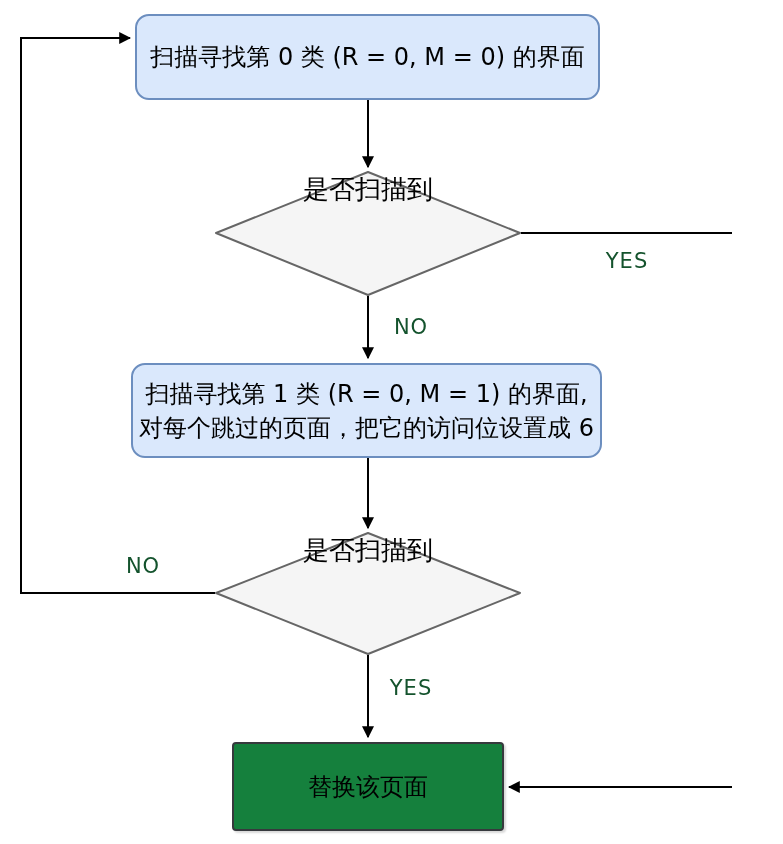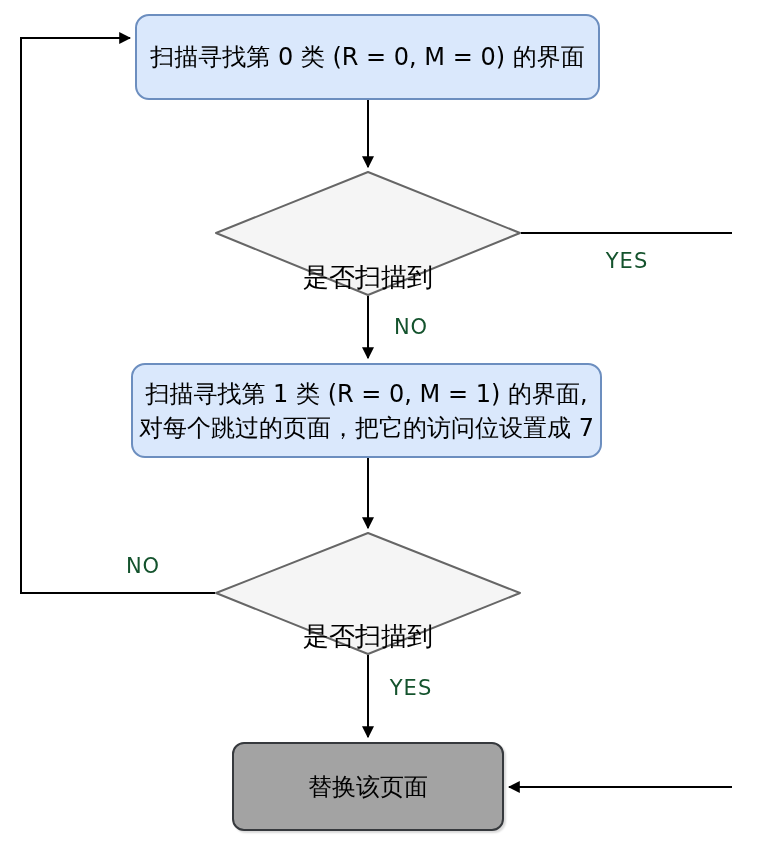--- a/index.html
+++ b/index.html
@@ -43,7 +43,7 @@
   .decision-label {
     position: absolute;
     display: flex;
-    align-items: flex-end;
+    align-items: flex-start;
     justify-content: center;
     font-size: 26px;
     color: #000000;

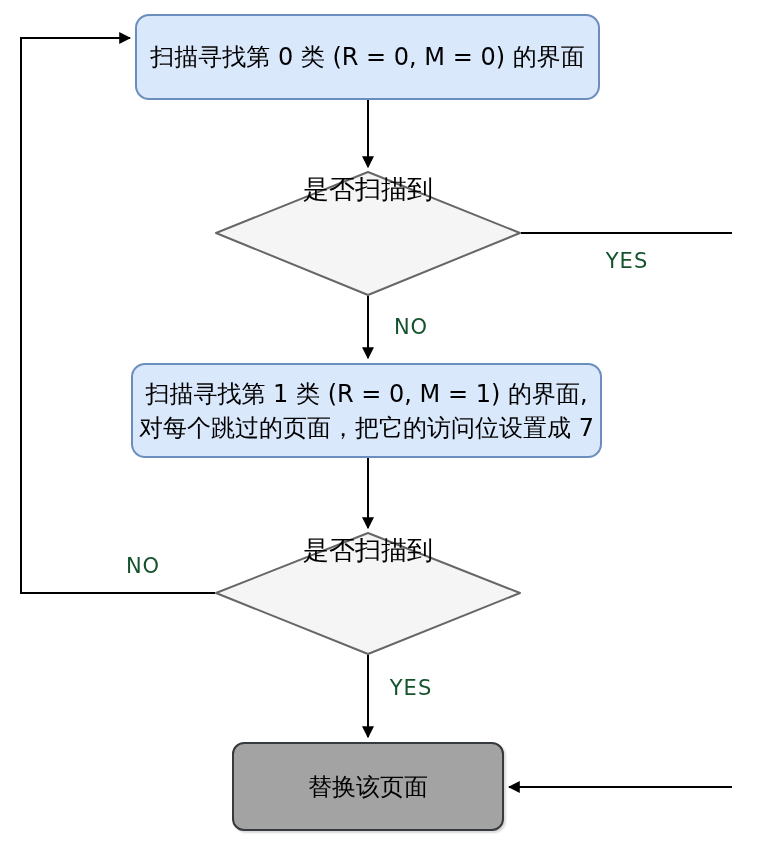--- a/index.html
+++ b/index.html
@@ -97,7 +97,7 @@
 
   <div class="node process" style="left:131px; top:363px; width:471px; height:95px;">
     <span class="multiline">扫描寻找第 1 类 (R = 0, M = 1) 的界面,
-对每个跳过的页面，把它的访问位设置成 7</span>
+对每个跳过的页面，把它的访问位设置成 6</span>
   </div>
 
   <div class="decision-label" style="left:216px; top:533px; width:304px; height:121px;">

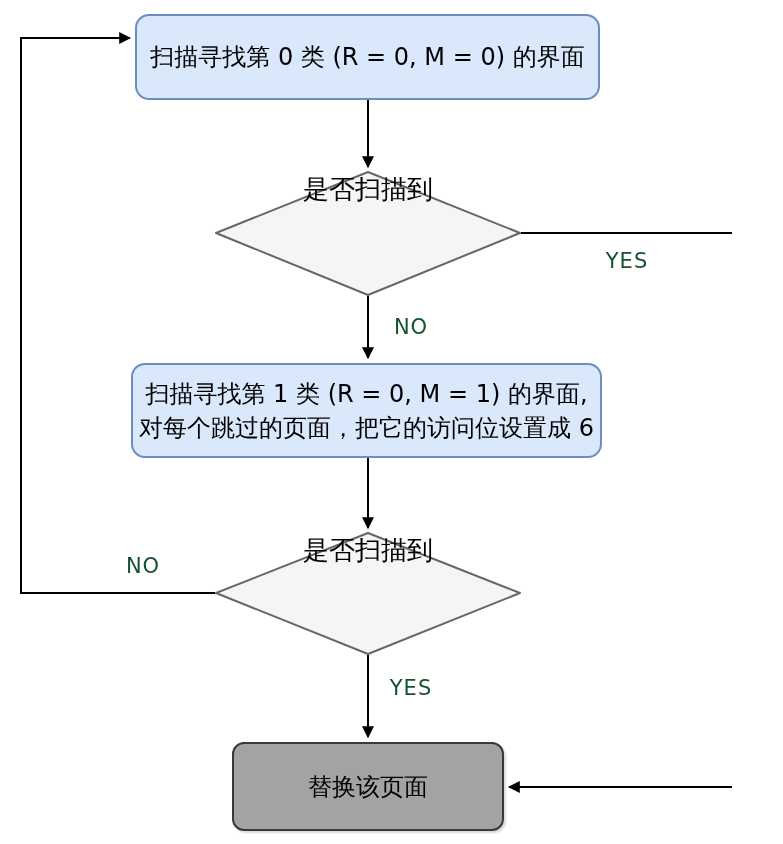--- a/index.html
+++ b/index.html
@@ -32,9 +32,9 @@
     font-size: 24px;
   }
   .terminal {
-    background: #a3a3a3;
+    background: #15803d;
     border: 2px solid #36393d;
-    border-radius: 12px;
+    border-radius: 4px;
     font-size: 24px;
     box-shadow: 2px 2px 2px rgba(0,0,0,0.15);
   }

